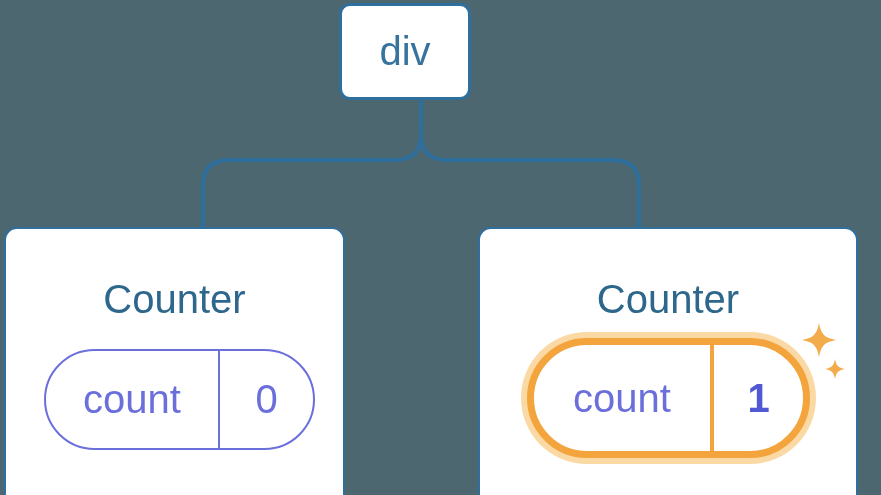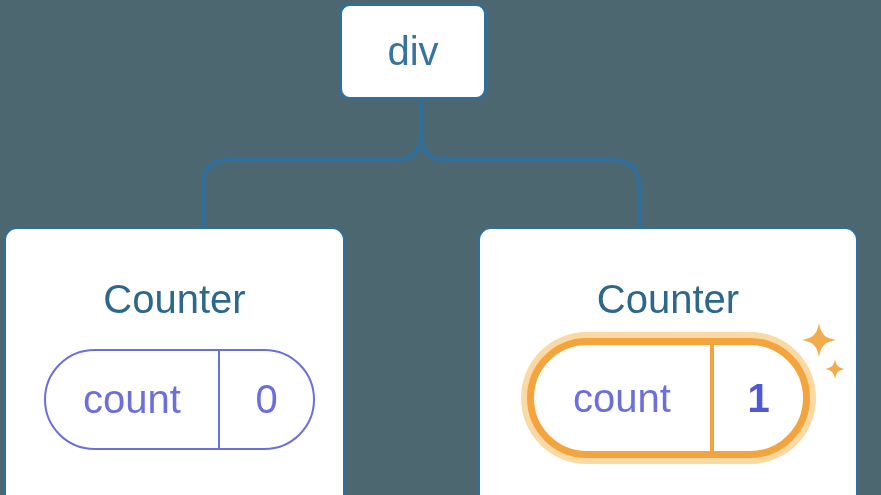--- a/index.html
+++ b/index.html
@@ -33,7 +33,7 @@
   .root-node {
     position: absolute;
     left: 339px; top: 3px;
-    width: 148px; height: 97px;
+    width: 132px; height: 97px;
     box-sizing: border-box;
     background: #ffffff;
     border: 3px solid var(--stroke-blue, #2E6F9D);

